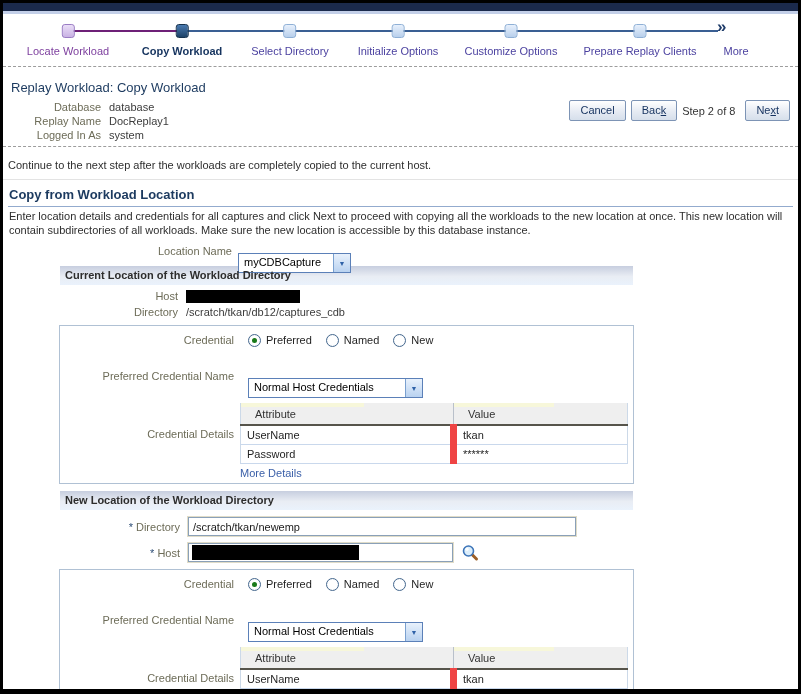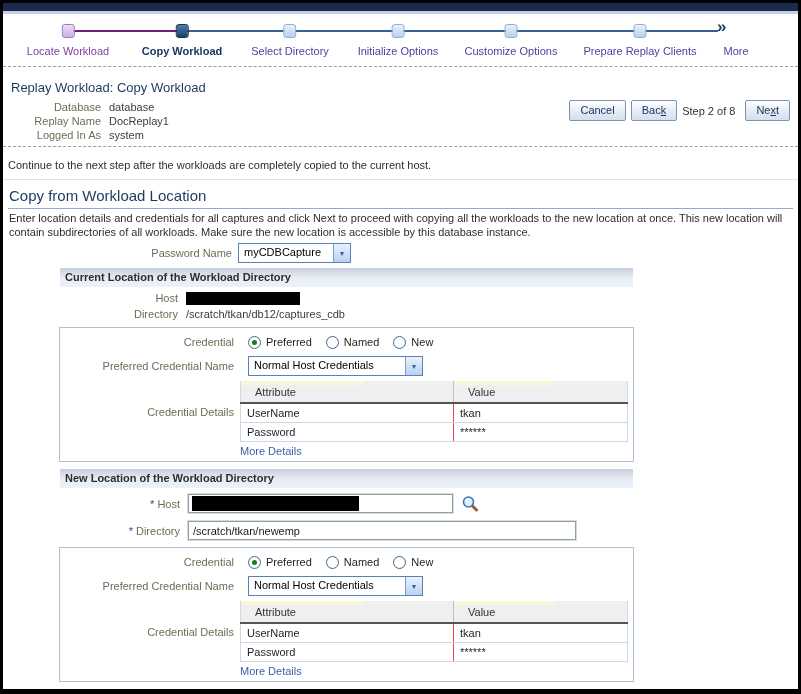--- a/index.html
+++ b/index.html
@@ -42,7 +42,7 @@
 
   
   .section-head{padding-top:5px;}
-  .section-title{font-size:15px;font-weight:normal;color:#1c3a5f;margin:2px 0 4px 6px;}
+  .section-title{font-size:13px;font-weight:bold;color:#1c3a5f;margin:2px 0 4px 6px;}
   .section-rule{height:1px;background:#93abce;margin:0 5px;}
   .desc{padding:2px 6px;line-height:14px;color:#2e2e2e;}
   .uline{margin-top:36px;}

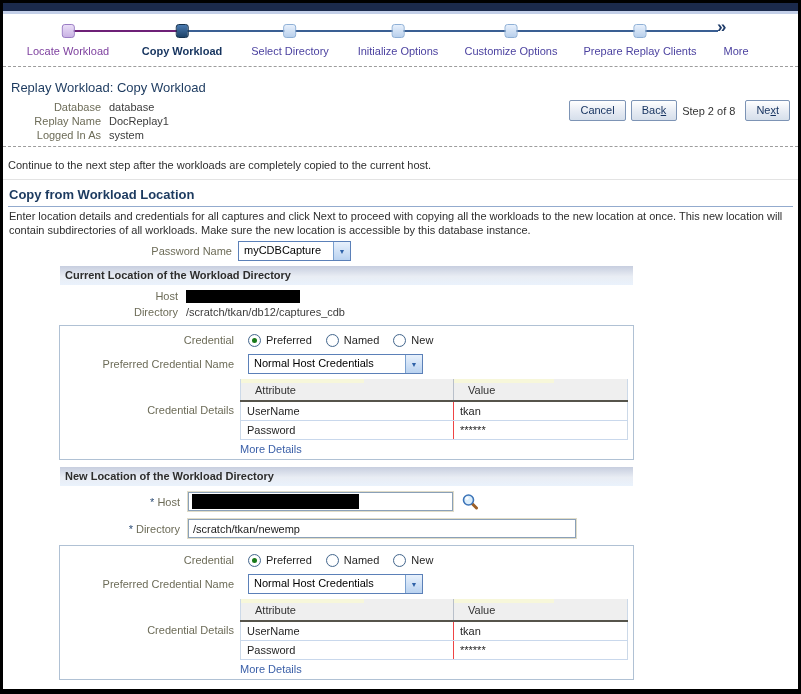--- a/index.html
+++ b/index.html
@@ -176,7 +176,7 @@
   </div>
 
   <div class="form-row capture-row">
-    <span class="lbl lbl-capture">Password Name</span>
+    <span class="lbl lbl-capture">Location Name</span>
     <span class="combo combo-capture">
       <span class="val">myCDBCapture</span>
       <span class="arrow">▼</span>

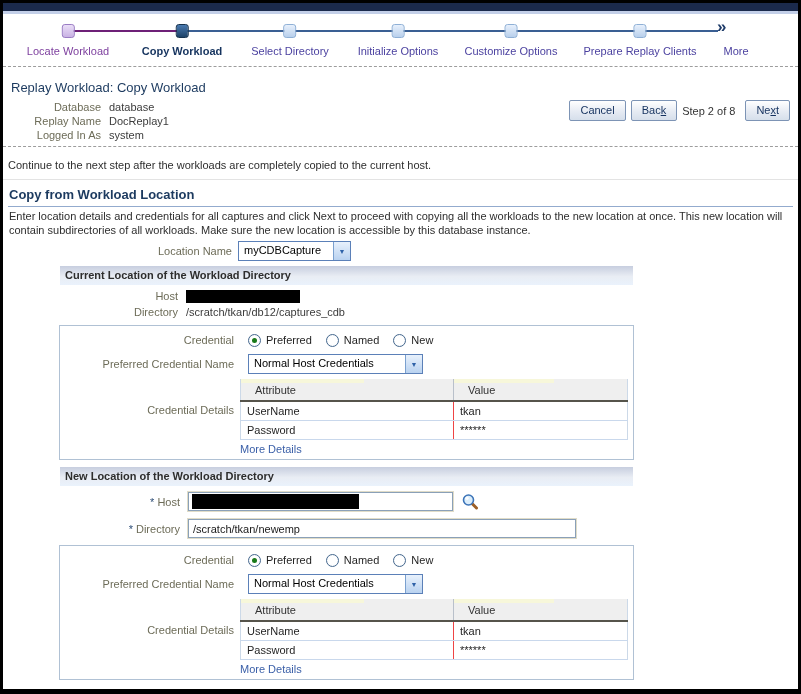--- a/index.html
+++ b/index.html
@@ -53,7 +53,7 @@
   .capture-row{margin-top:2px;height:20px;}
 
   
-  .combo{display:inline-flex;align-items:stretch;border:1px solid #5b80b8;background:#fff;height:18px;cursor:pointer;}
+  .combo{display:inline-flex;align-items:stretch;border:1px solid #5b80b8;background:#fff;height:18px;cursor:pointer;margin-top:24px;}
   .combo .val{padding:2px 5px 0;color:#000;white-space:nowrap;}
   .combo .arrow{width:16px;border-left:1px solid #7aa0cf;background:linear-gradient(#e8f1fc,#b9d2f0);color:#2f62a8;font-size:7px;display:flex;align-items:center;justify-content:center;}
   .combo-capture .val{min-width:84px;}

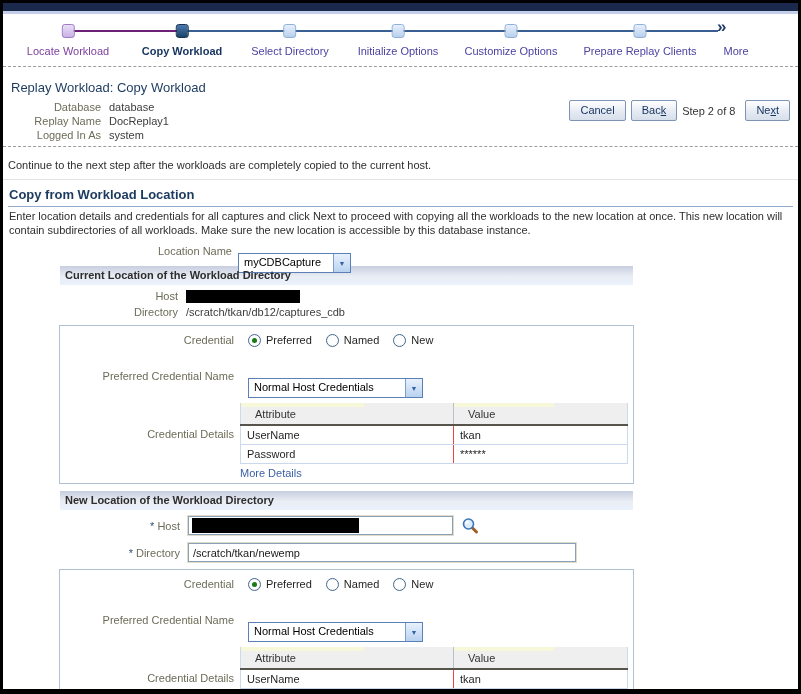--- a/index.html
+++ b/index.html
@@ -84,7 +84,7 @@
   .cred-table th + th{border-left:1px solid #b9c0ca;}
   .cred-table th:first-child{width:184px;}
   .cred-table td{padding:3px 6px;border-bottom:1px solid #c9d8ec;background:#fff;color:#1f1f1f;}
-  .cred-table td + td{border-left:1px solid #ef4444;}
+  .cred-table td + td{border-left:7px solid #ef4444;}
   .cred-table{border:1px solid #ccd9e8;border-top:none;}
   .more-details{margin:3px 0 0 180px;color:#3a5fa8;cursor:pointer;width:fit-content;}
 

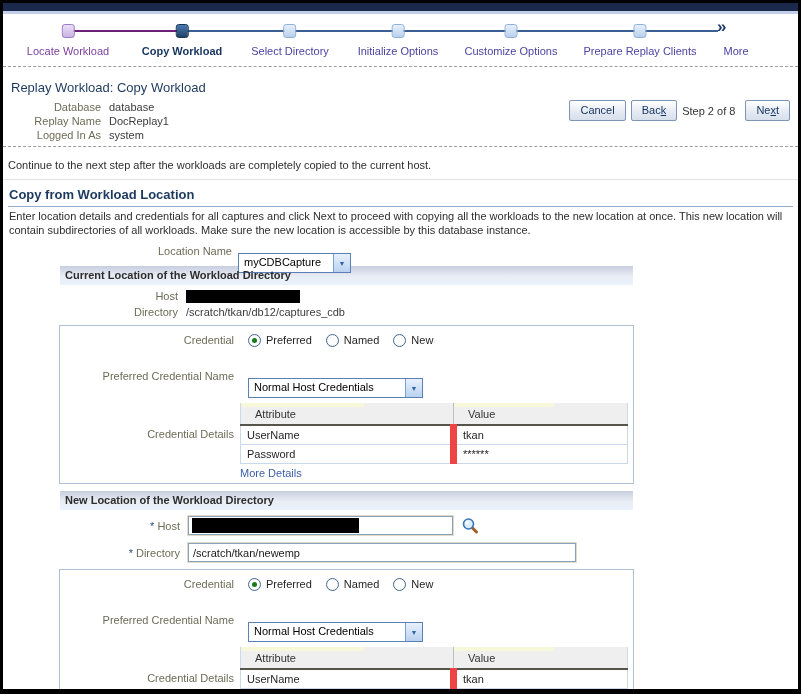--- a/index.html
+++ b/index.html
@@ -235,6 +235,10 @@
   </div>
 
   <div class="sub-header second">New Location of the Workload Directory</div>
+  <div class="form-row new-row dir">
+    <span class="lbl lbl-new"><span class="req">*</span><span>Directory</span></span>
+    <input class="text-input" type="text" value="/scratch/tkan/newemp" style="">
+  </div>
   <div class="form-row new-row">
     <span class="lbl lbl-new"><span class="req">*</span><span>Host</span></span>
     <span class="input-box">
@@ -248,10 +252,6 @@
       </svg>
     </span>
   </div>
-  <div class="form-row new-row dir">
-    <span class="lbl lbl-new"><span class="req">*</span><span>Directory</span></span>
-    <input class="text-input" type="text" value="/scratch/tkan/newemp" style="">
-  </div>
 
   <div class="cred-box">
     <div class="form-row cred-row">

